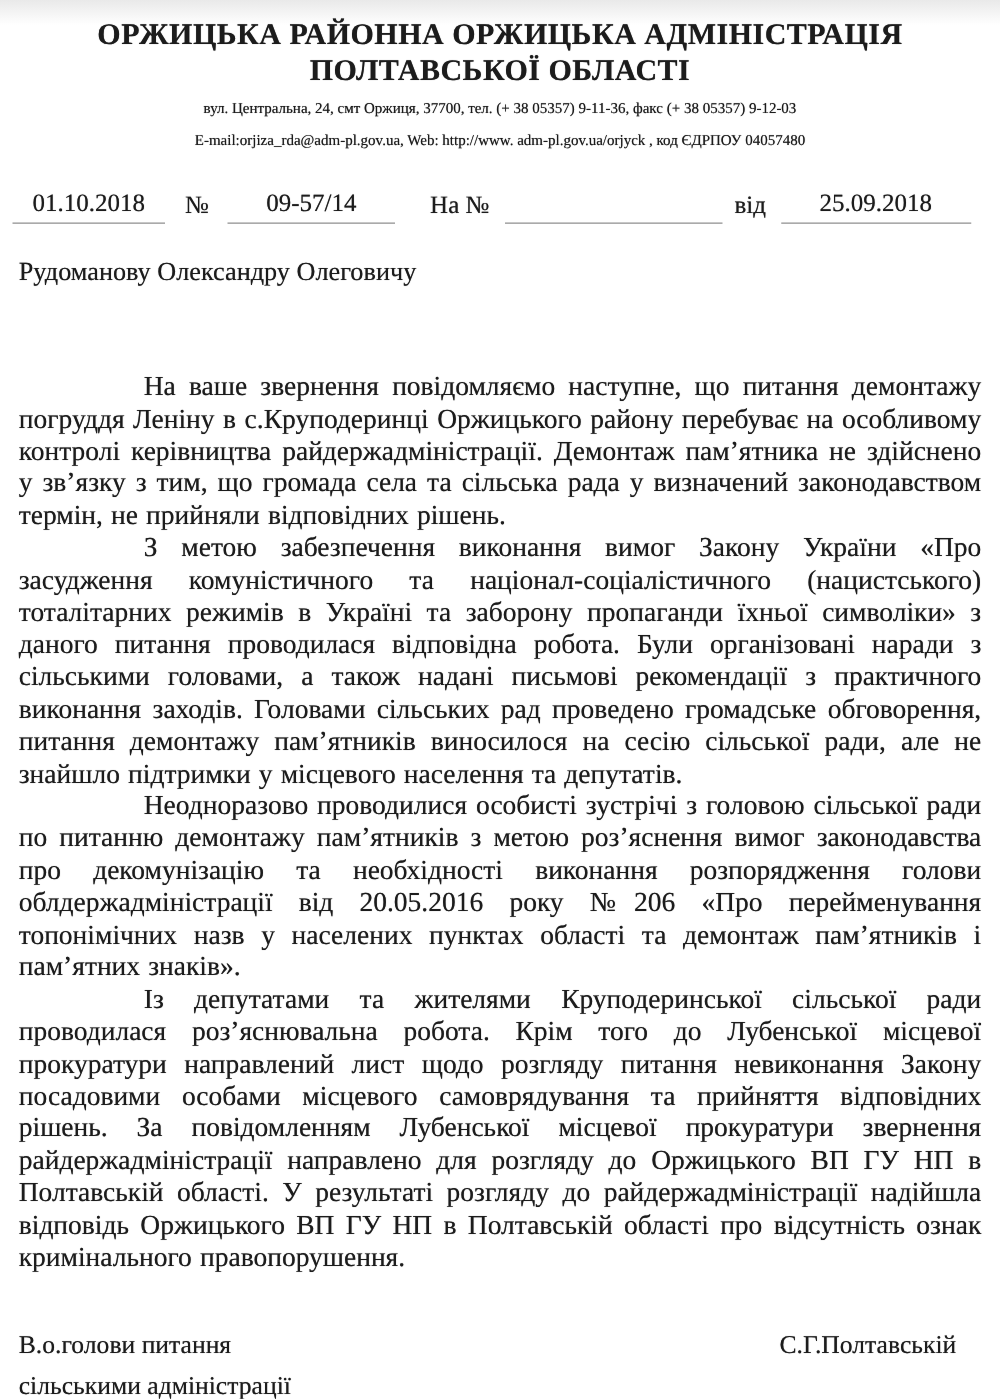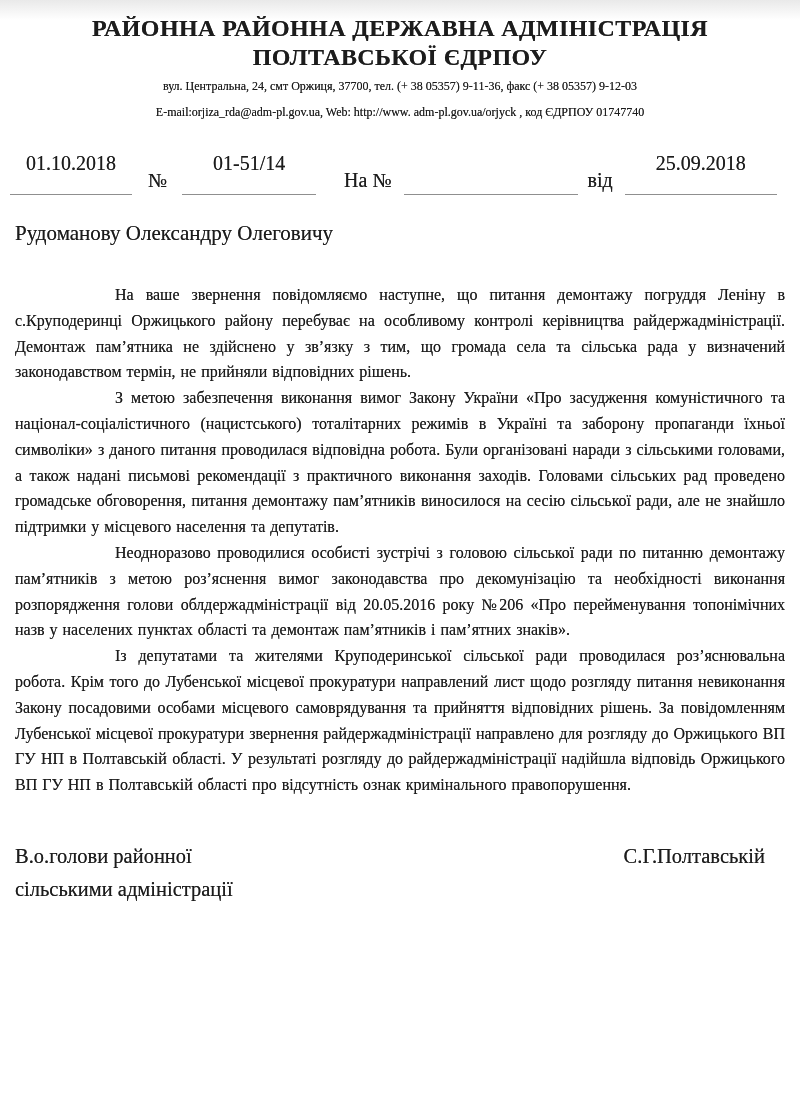--- a/index.html
+++ b/index.html
@@ -100,7 +100,7 @@
 <div class="letter">
 
   <div class="letterhead">
-    <div class="org-name">РАЙОННА РАЙОННА ДЕРЖАВНА АДМІНІСТРАЦІЯ</div>
+    <div class="org-name">ОРЖИЦЬКА РАЙОННА ОРЖИЦЬКА АДМІНІСТРАЦІЯ</div>
     <div class="org-name">ПОЛТАВСЬКОЇ ЄДРПОУ</div>
     <div class="org-sub">вул. Центральна, 24, смт Оржиця, 37700, тел.  (+ 38 05357) 9-11-36, факс (+ 38 05357) 9-12-03</div>
     <div class="org-sub">E-mail:orjiza_rda@adm-pl.gov.ua, Web: http://www. adm-pl.gov.ua/orjyck , код ЄДРПОУ 01747740</div>

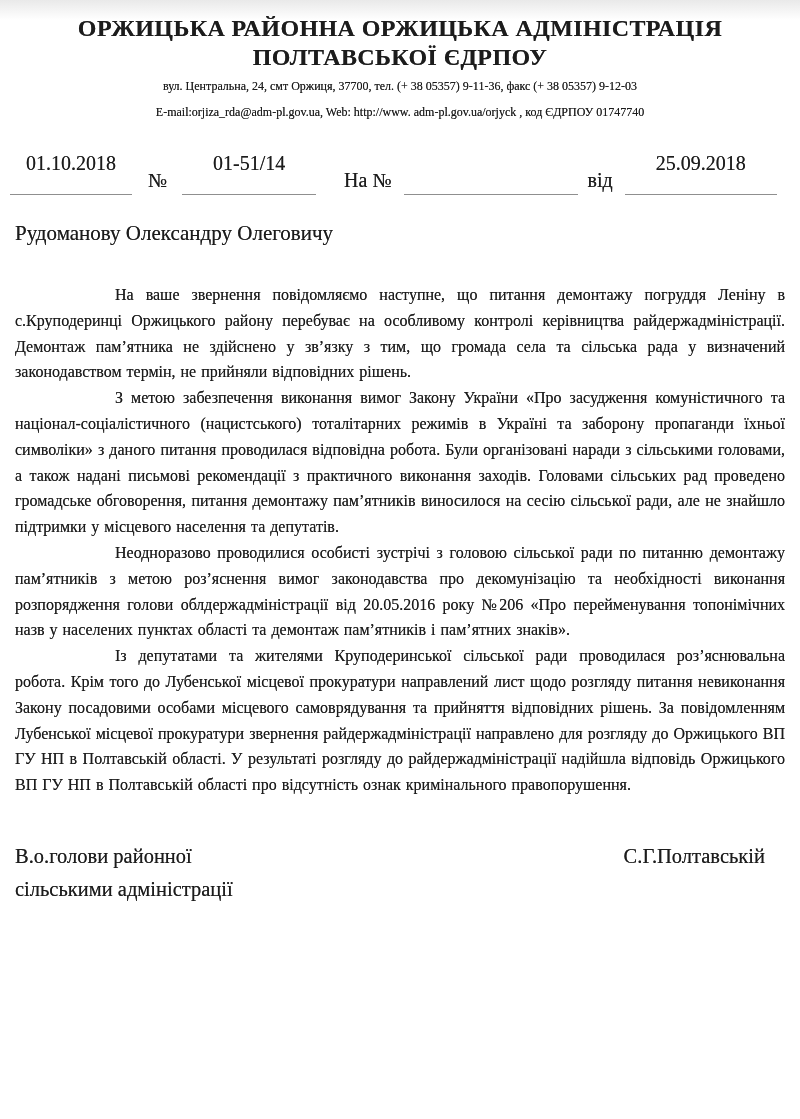--- a/index.html
+++ b/index.html
@@ -101,7 +101,7 @@
 
   <div class="letterhead">
     <div class="org-name">ОРЖИЦЬКА РАЙОННА ОРЖИЦЬКА АДМІНІСТРАЦІЯ</div>
-    <div class="org-name">ПОЛТАВСЬКОЇ ЄДРПОУ</div>
+    <div class="org-name">ПОЛТАВСЬКОЇ ОБЛАСТІ</div>
     <div class="org-sub">вул. Центральна, 24, смт Оржиця, 37700, тел.  (+ 38 05357) 9-11-36, факс (+ 38 05357) 9-12-03</div>
     <div class="org-sub">E-mail:orjiza_rda@adm-pl.gov.ua, Web: http://www. adm-pl.gov.ua/orjyck , код ЄДРПОУ 01747740</div>
   </div>

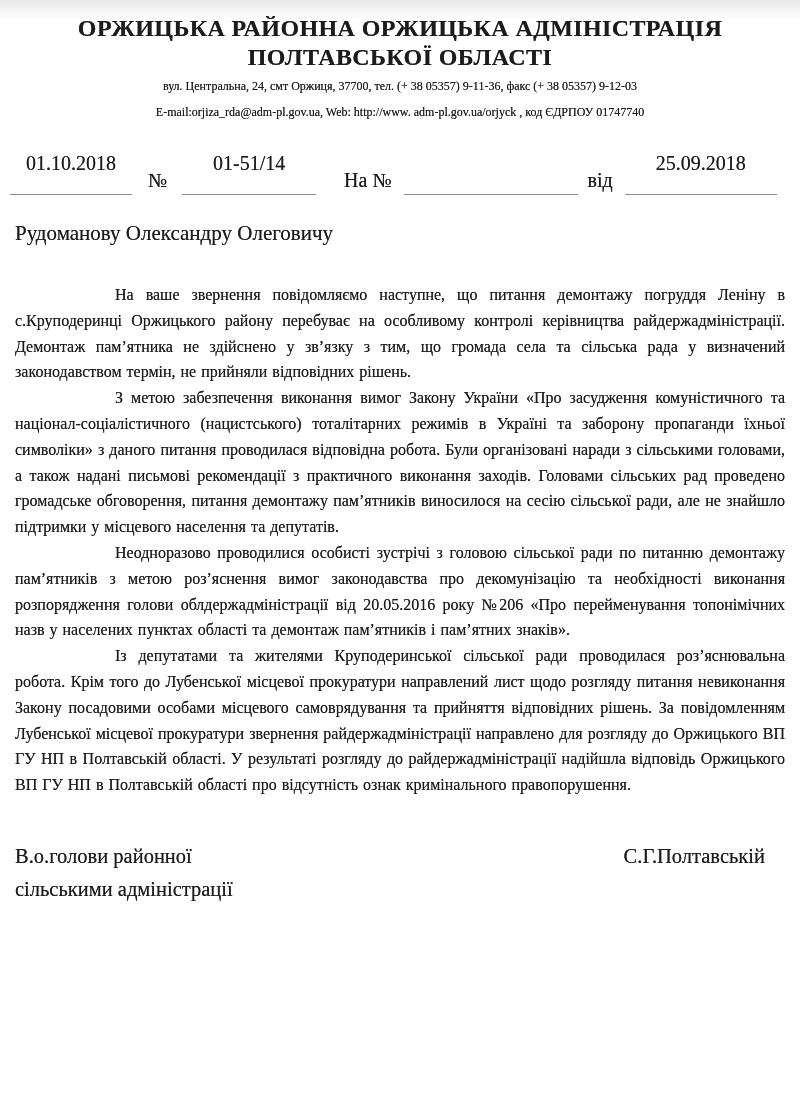--- a/index.html
+++ b/index.html
@@ -103,7 +103,7 @@
     <div class="org-name">ОРЖИЦЬКА РАЙОННА ОРЖИЦЬКА АДМІНІСТРАЦІЯ</div>
     <div class="org-name">ПОЛТАВСЬКОЇ ОБЛАСТІ</div>
     <div class="org-sub">вул. Центральна, 24, смт Оржиця, 37700, тел.  (+ 38 05357) 9-11-36, факс (+ 38 05357) 9-12-03</div>
-    <div class="org-sub">E-mail:orjiza_rda@adm-pl.gov.ua, Web: http://www. adm-pl.gov.ua/orjyck , код ЄДРПОУ 01747740</div>
+    <div class="org-sub">E-mail:orjiza_rda@adm-pl.gov.ua, Web: http://www. adm-pl.gov.ua/orjyck , код ЄДРПОУ 04057480</div>
   </div>
 
   <div class="ref-row">

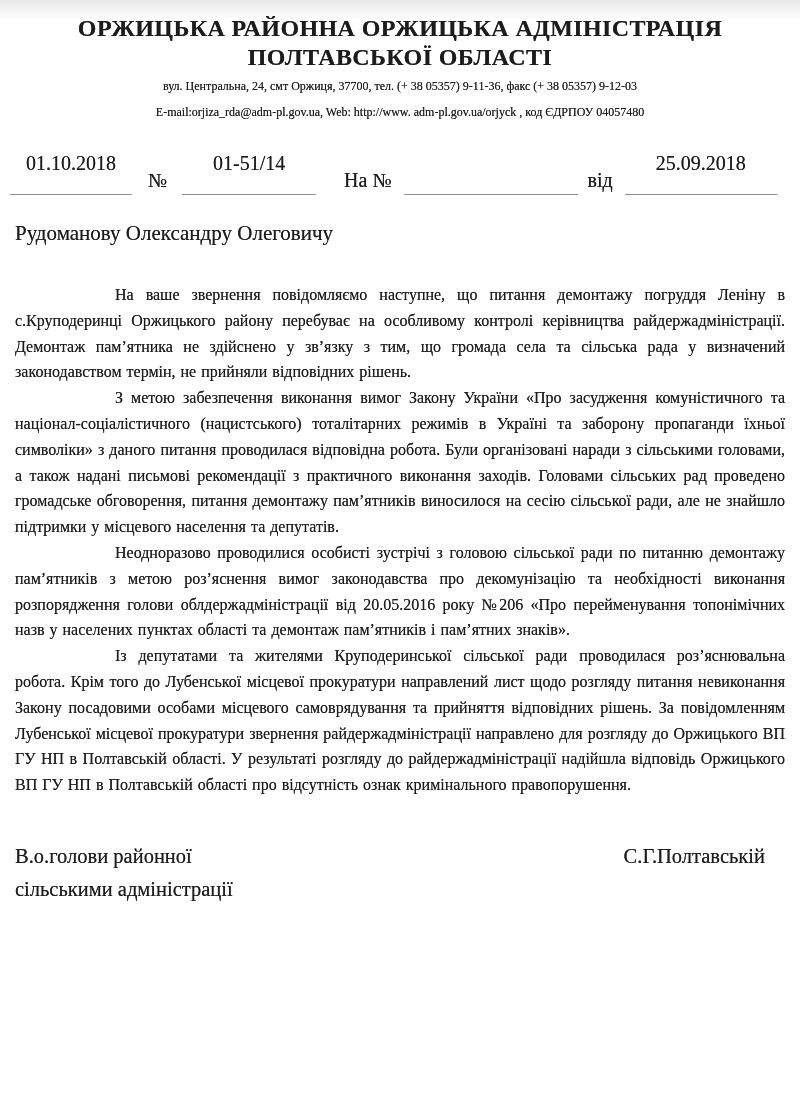--- a/index.html
+++ b/index.html
@@ -52,7 +52,7 @@
   .ref-field {
     border-bottom: 1.5px solid #8f8f8f;
     text-align: center;
-    padding-bottom: 18px;
+    padding-bottom: 2px;
   }
   .ref-label { padding-bottom: 2px; }
   .f-date1  { width: 122px; margin-left: -5px; }

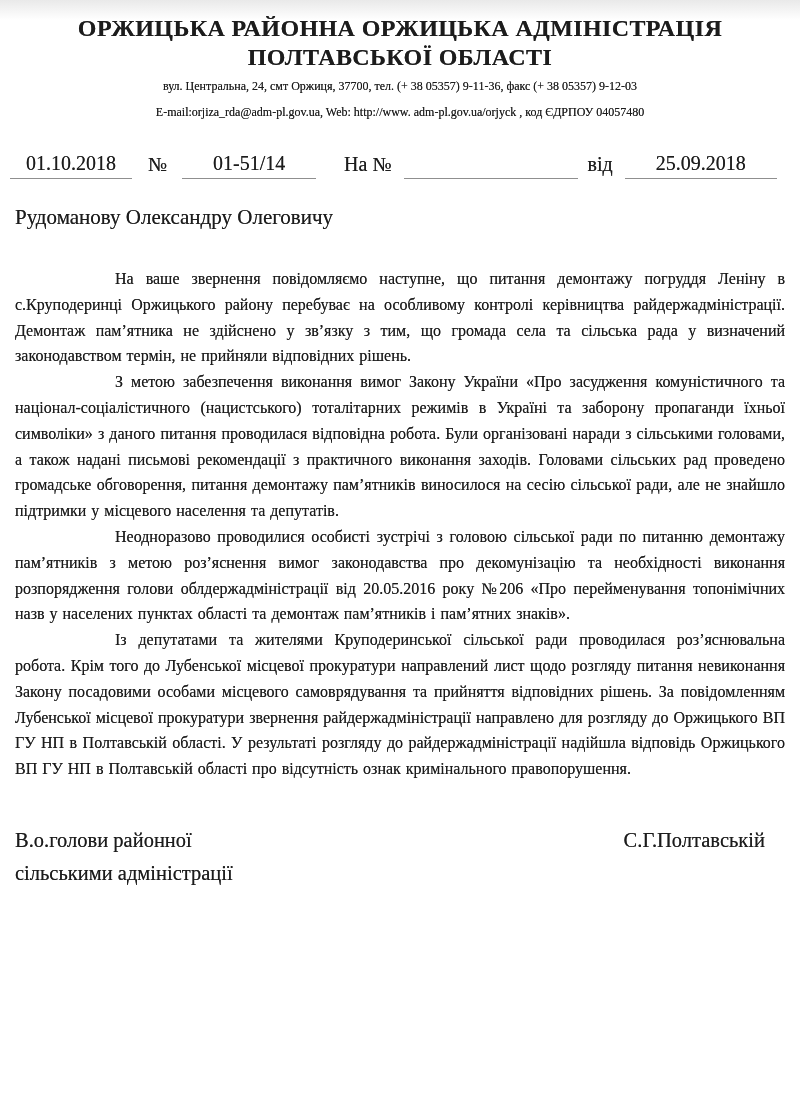--- a/index.html
+++ b/index.html
@@ -109,7 +109,7 @@
   <div class="ref-row">
     <span class="ref-field f-date1">01.10.2018</span>
     <span class="ref-label l-num">№</span>
-    <span class="ref-field f-num">01-51/14</span>
+    <span class="ref-field f-num">09-57/14</span>
     <span class="ref-label l-na">На №</span>
     <span class="ref-field f-blank"></span>
     <span class="ref-label l-vid">від</span>

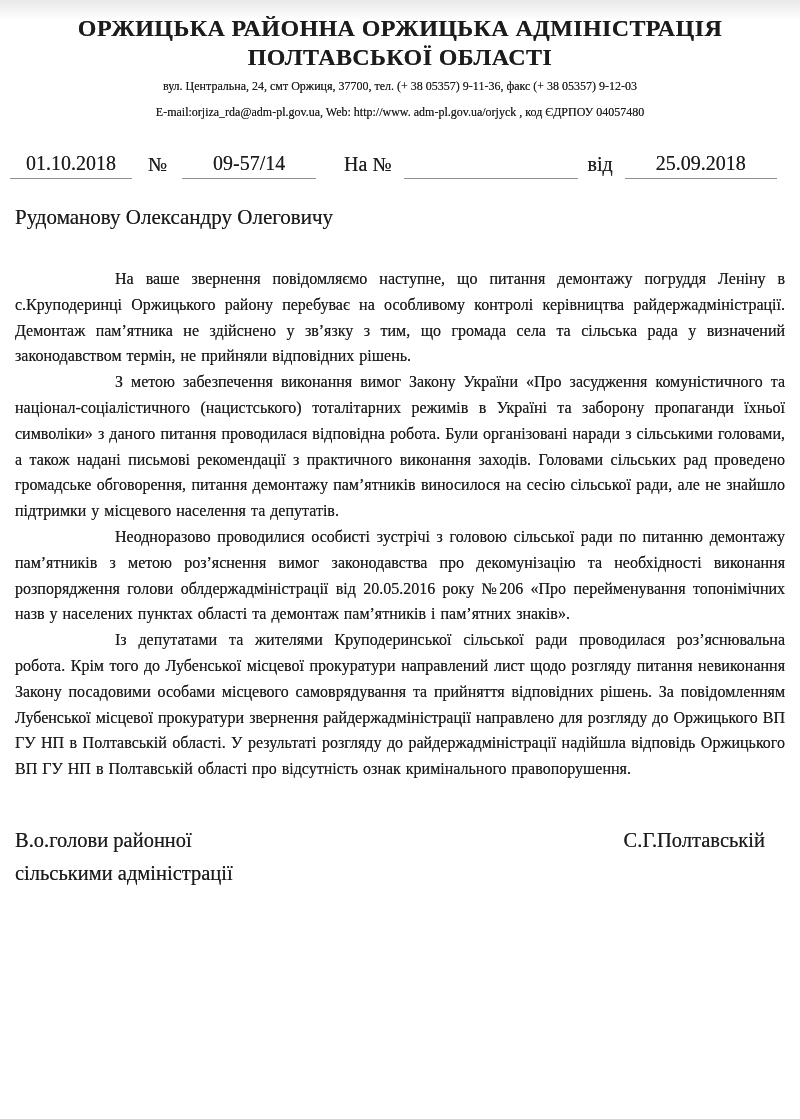--- a/index.html
+++ b/index.html
@@ -71,8 +71,8 @@
   }
   
   .body-text {
-    margin-top: 36px;
-    font-size: 16px;
+    margin-top: 66px;
+    font-size: 22px;
     line-height: 25.8px;
   }
   .body-text p {

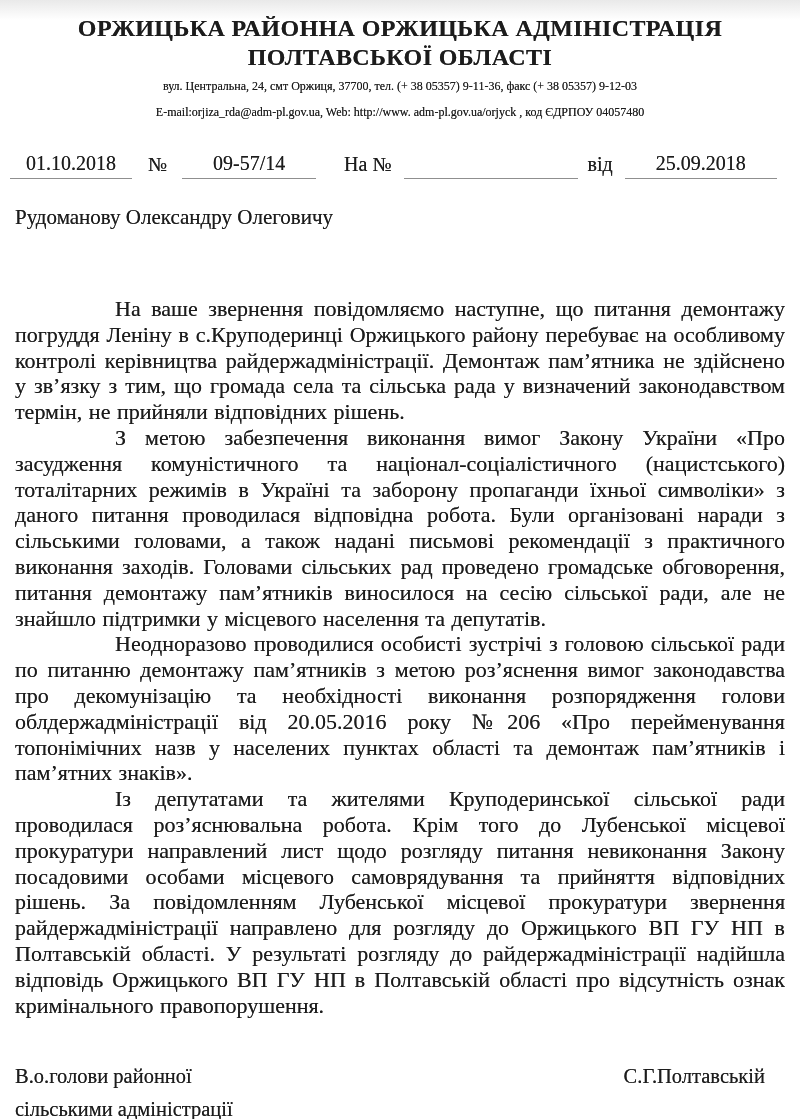--- a/index.html
+++ b/index.html
@@ -127,7 +127,7 @@
 
   <div class="sig-row">
     <div>
-      <div>В.о.голови районної</div>
+      <div>В.о.голови питання</div>
       <div>сільськими адміністрації</div>
     </div>
     <div class="sig-name">С.Г.Полтавській</div>

